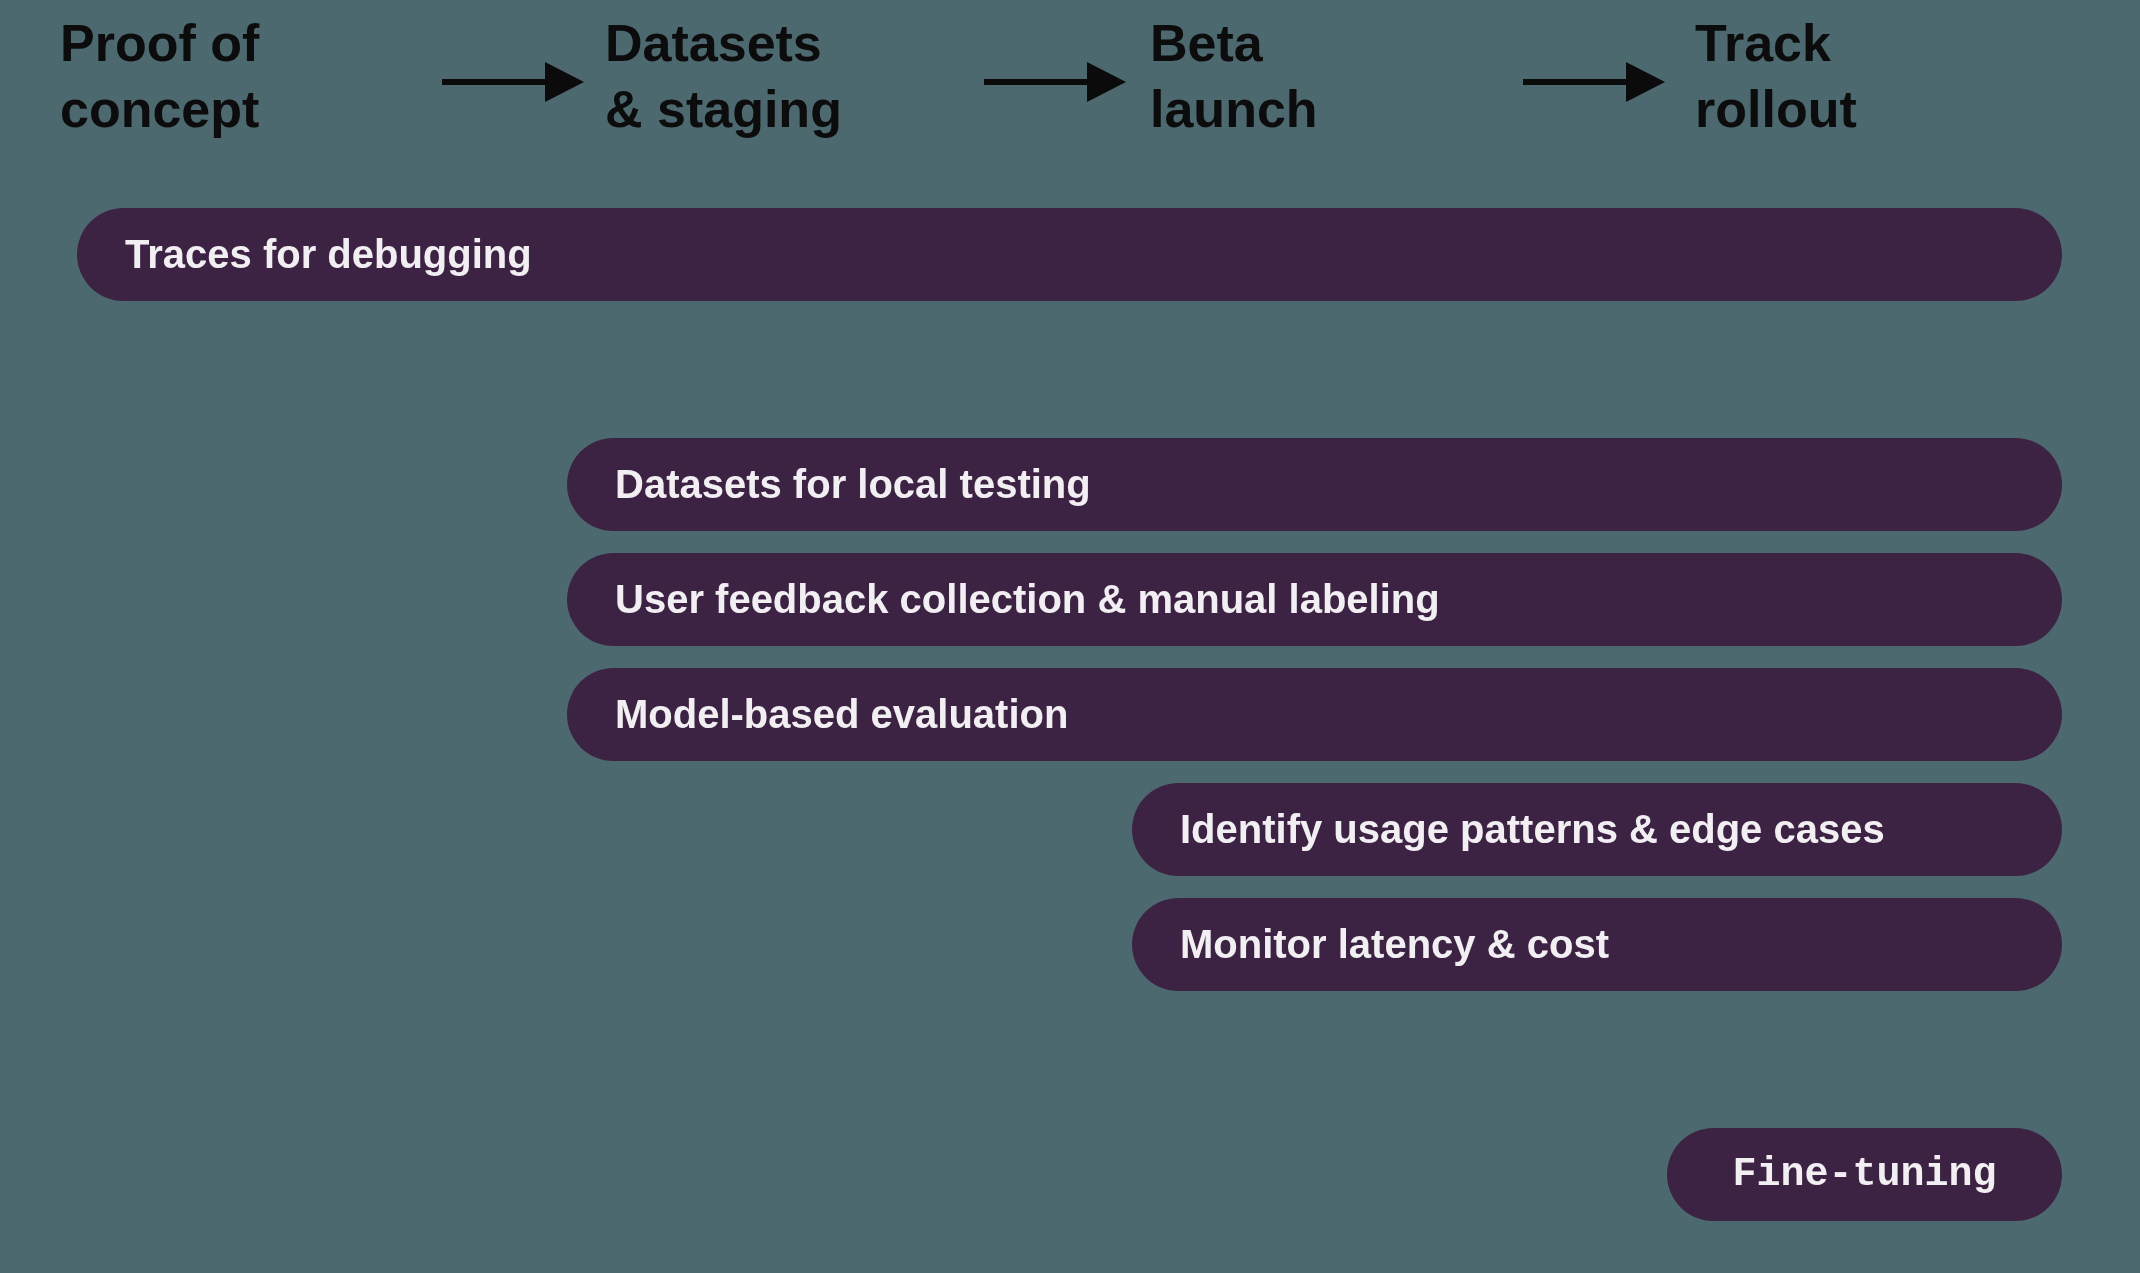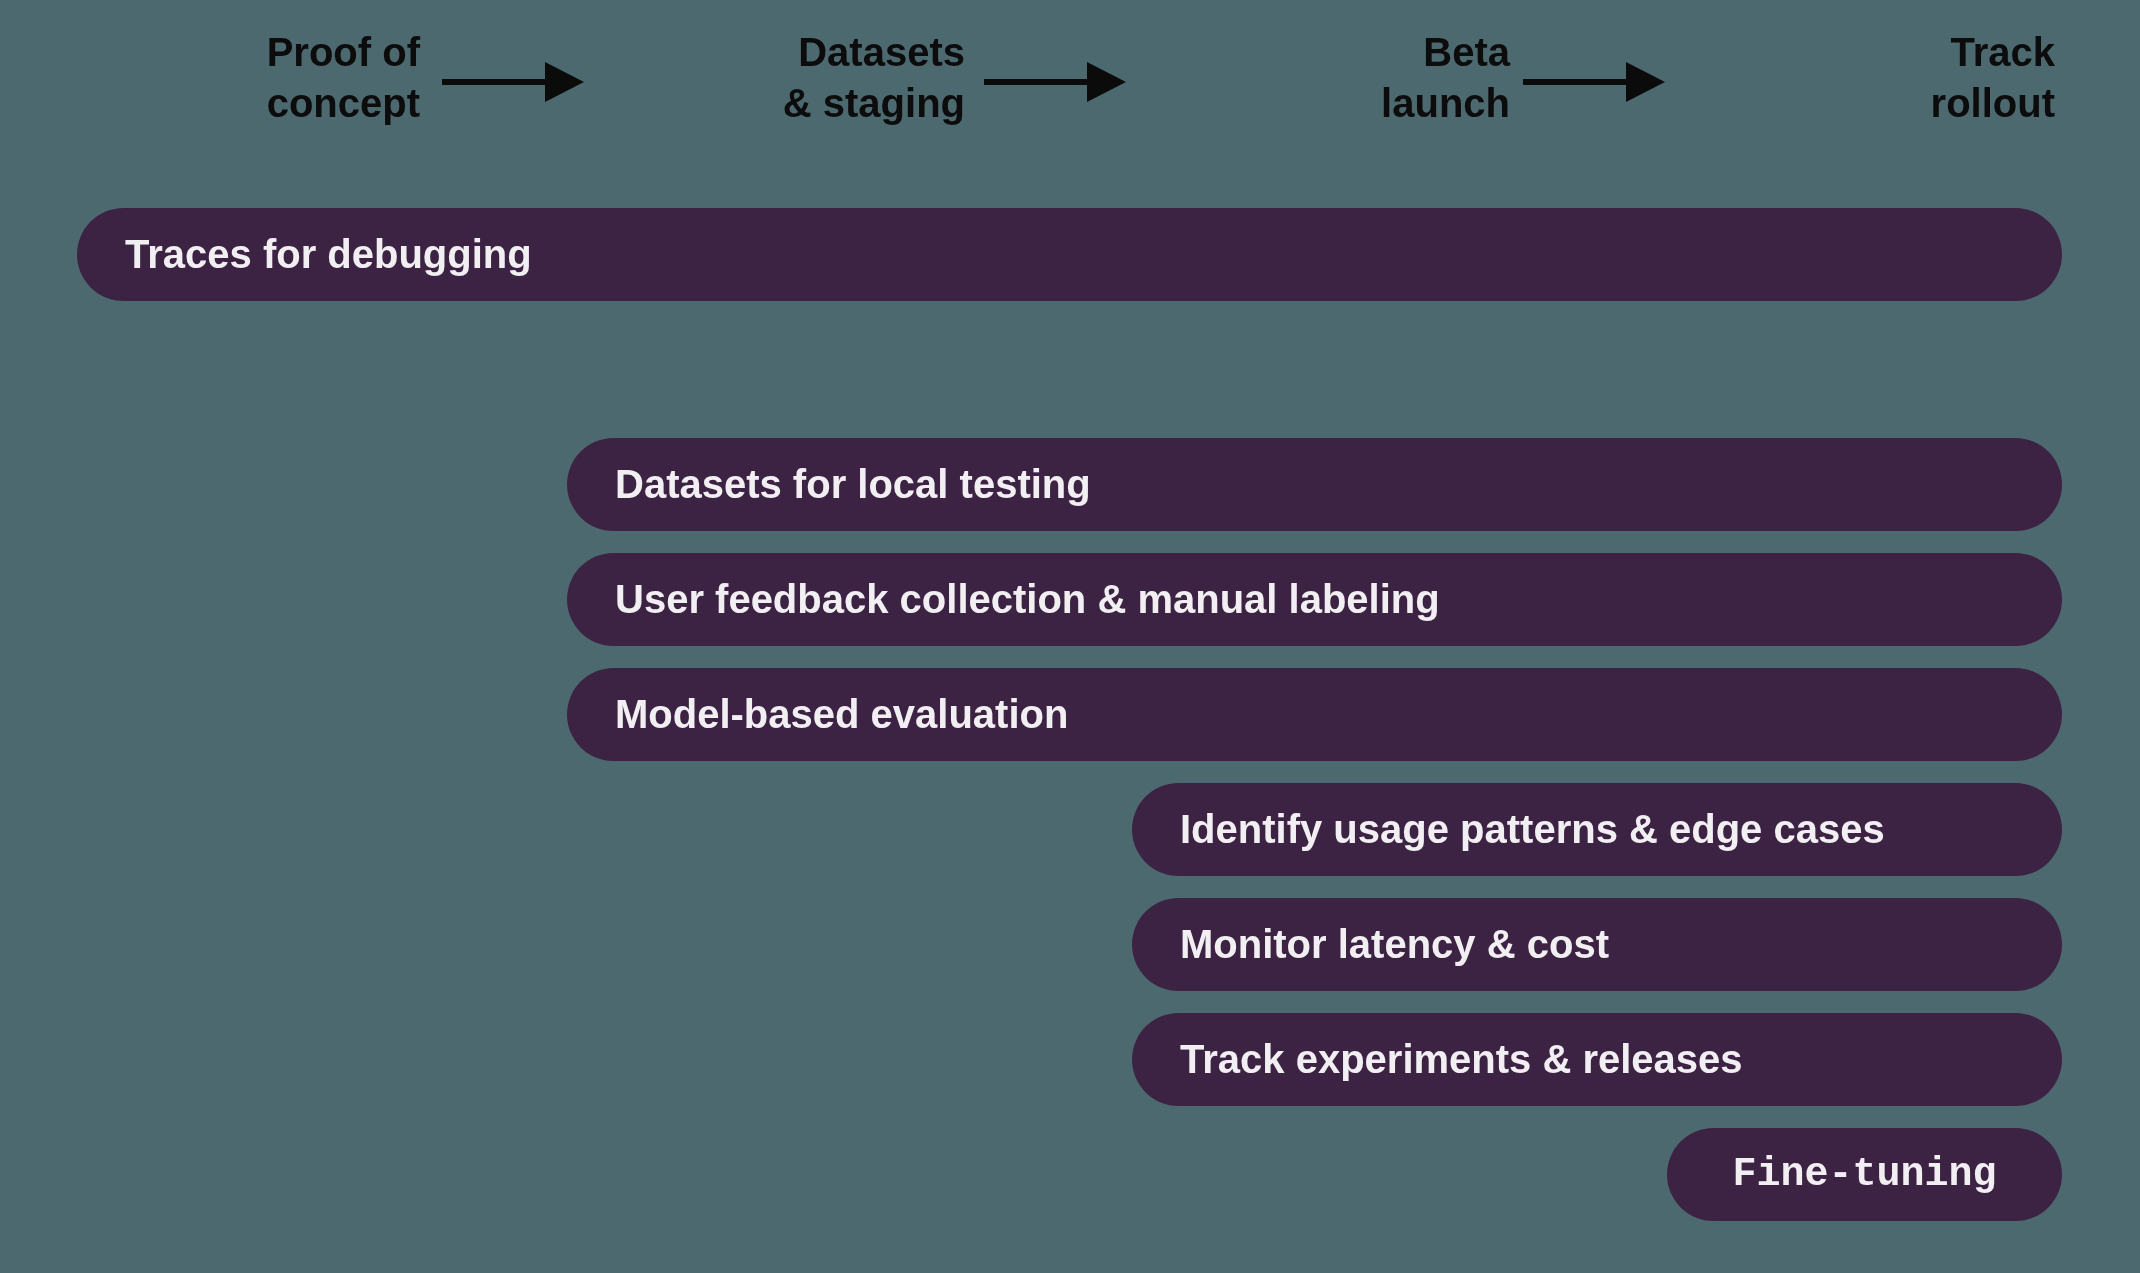--- a/index.html
+++ b/index.html
@@ -22,11 +22,11 @@
   
   .phase{
     position:absolute;
-    top:27px;
+    top:10px;
     width:360px;
-    text-align:right;
+    text-align:left;
     color:var(--header-text);
-    font-size:40px;
+    font-size:52px;
     font-weight:700;
     line-height:1.27;
   }

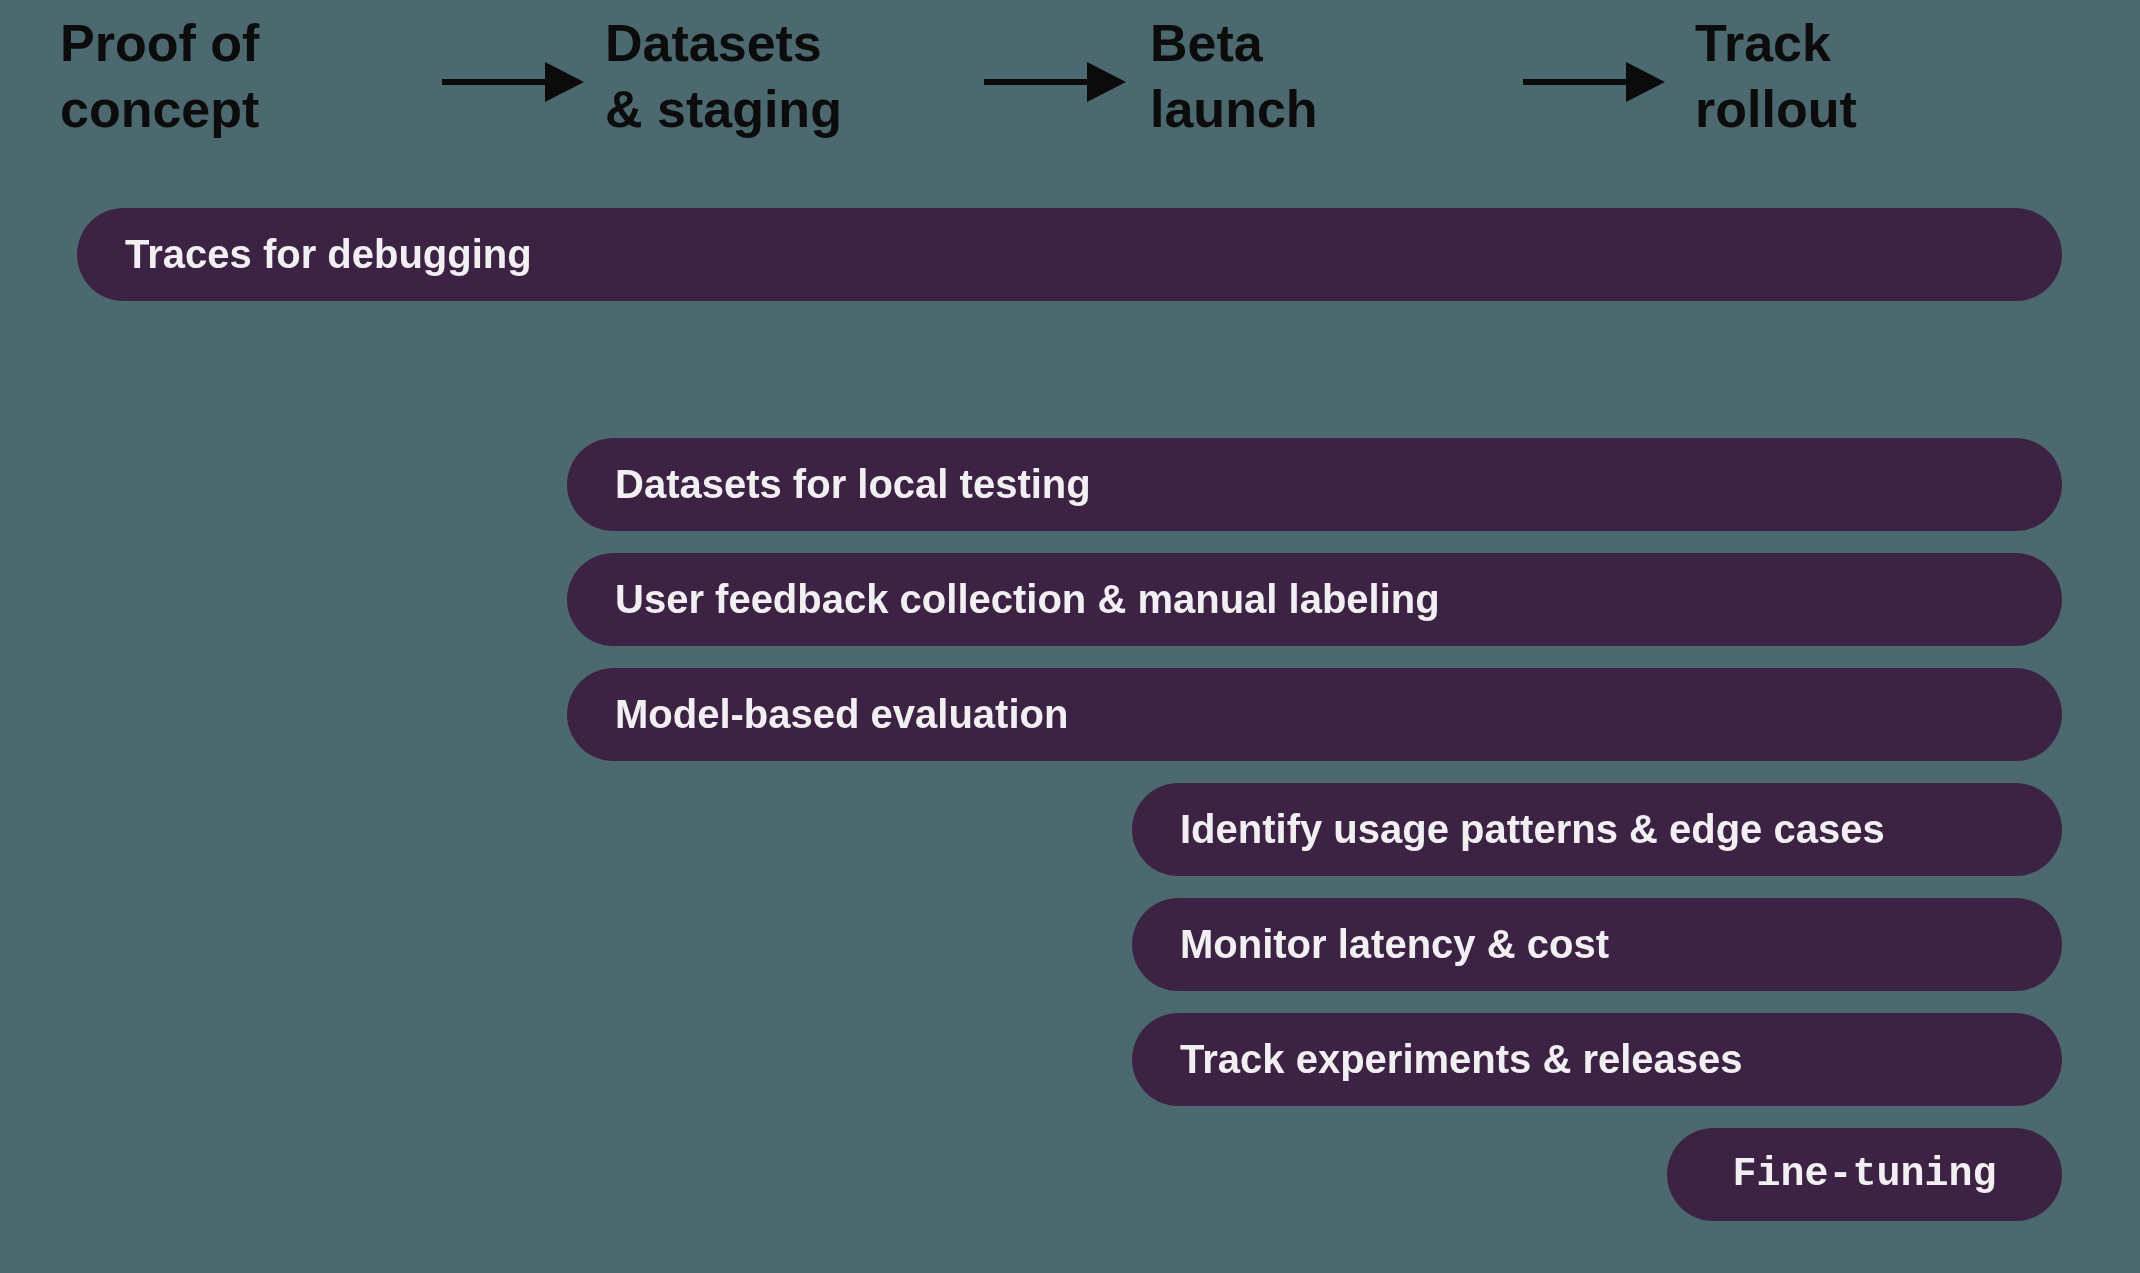--- a/index.html
+++ b/index.html
@@ -123,9 +123,6 @@
   <div class="bar row-7 from-beta">
     <span>Monitor latency &amp; cost</span>
   </div>
-  <div class="bar row-8 from-beta">
-    <span>Track experiments &amp; releases</span>
-  </div>
   <div class="bar row-9 from-full centered">
     <span>Fine-tuning</span>
   </div>

